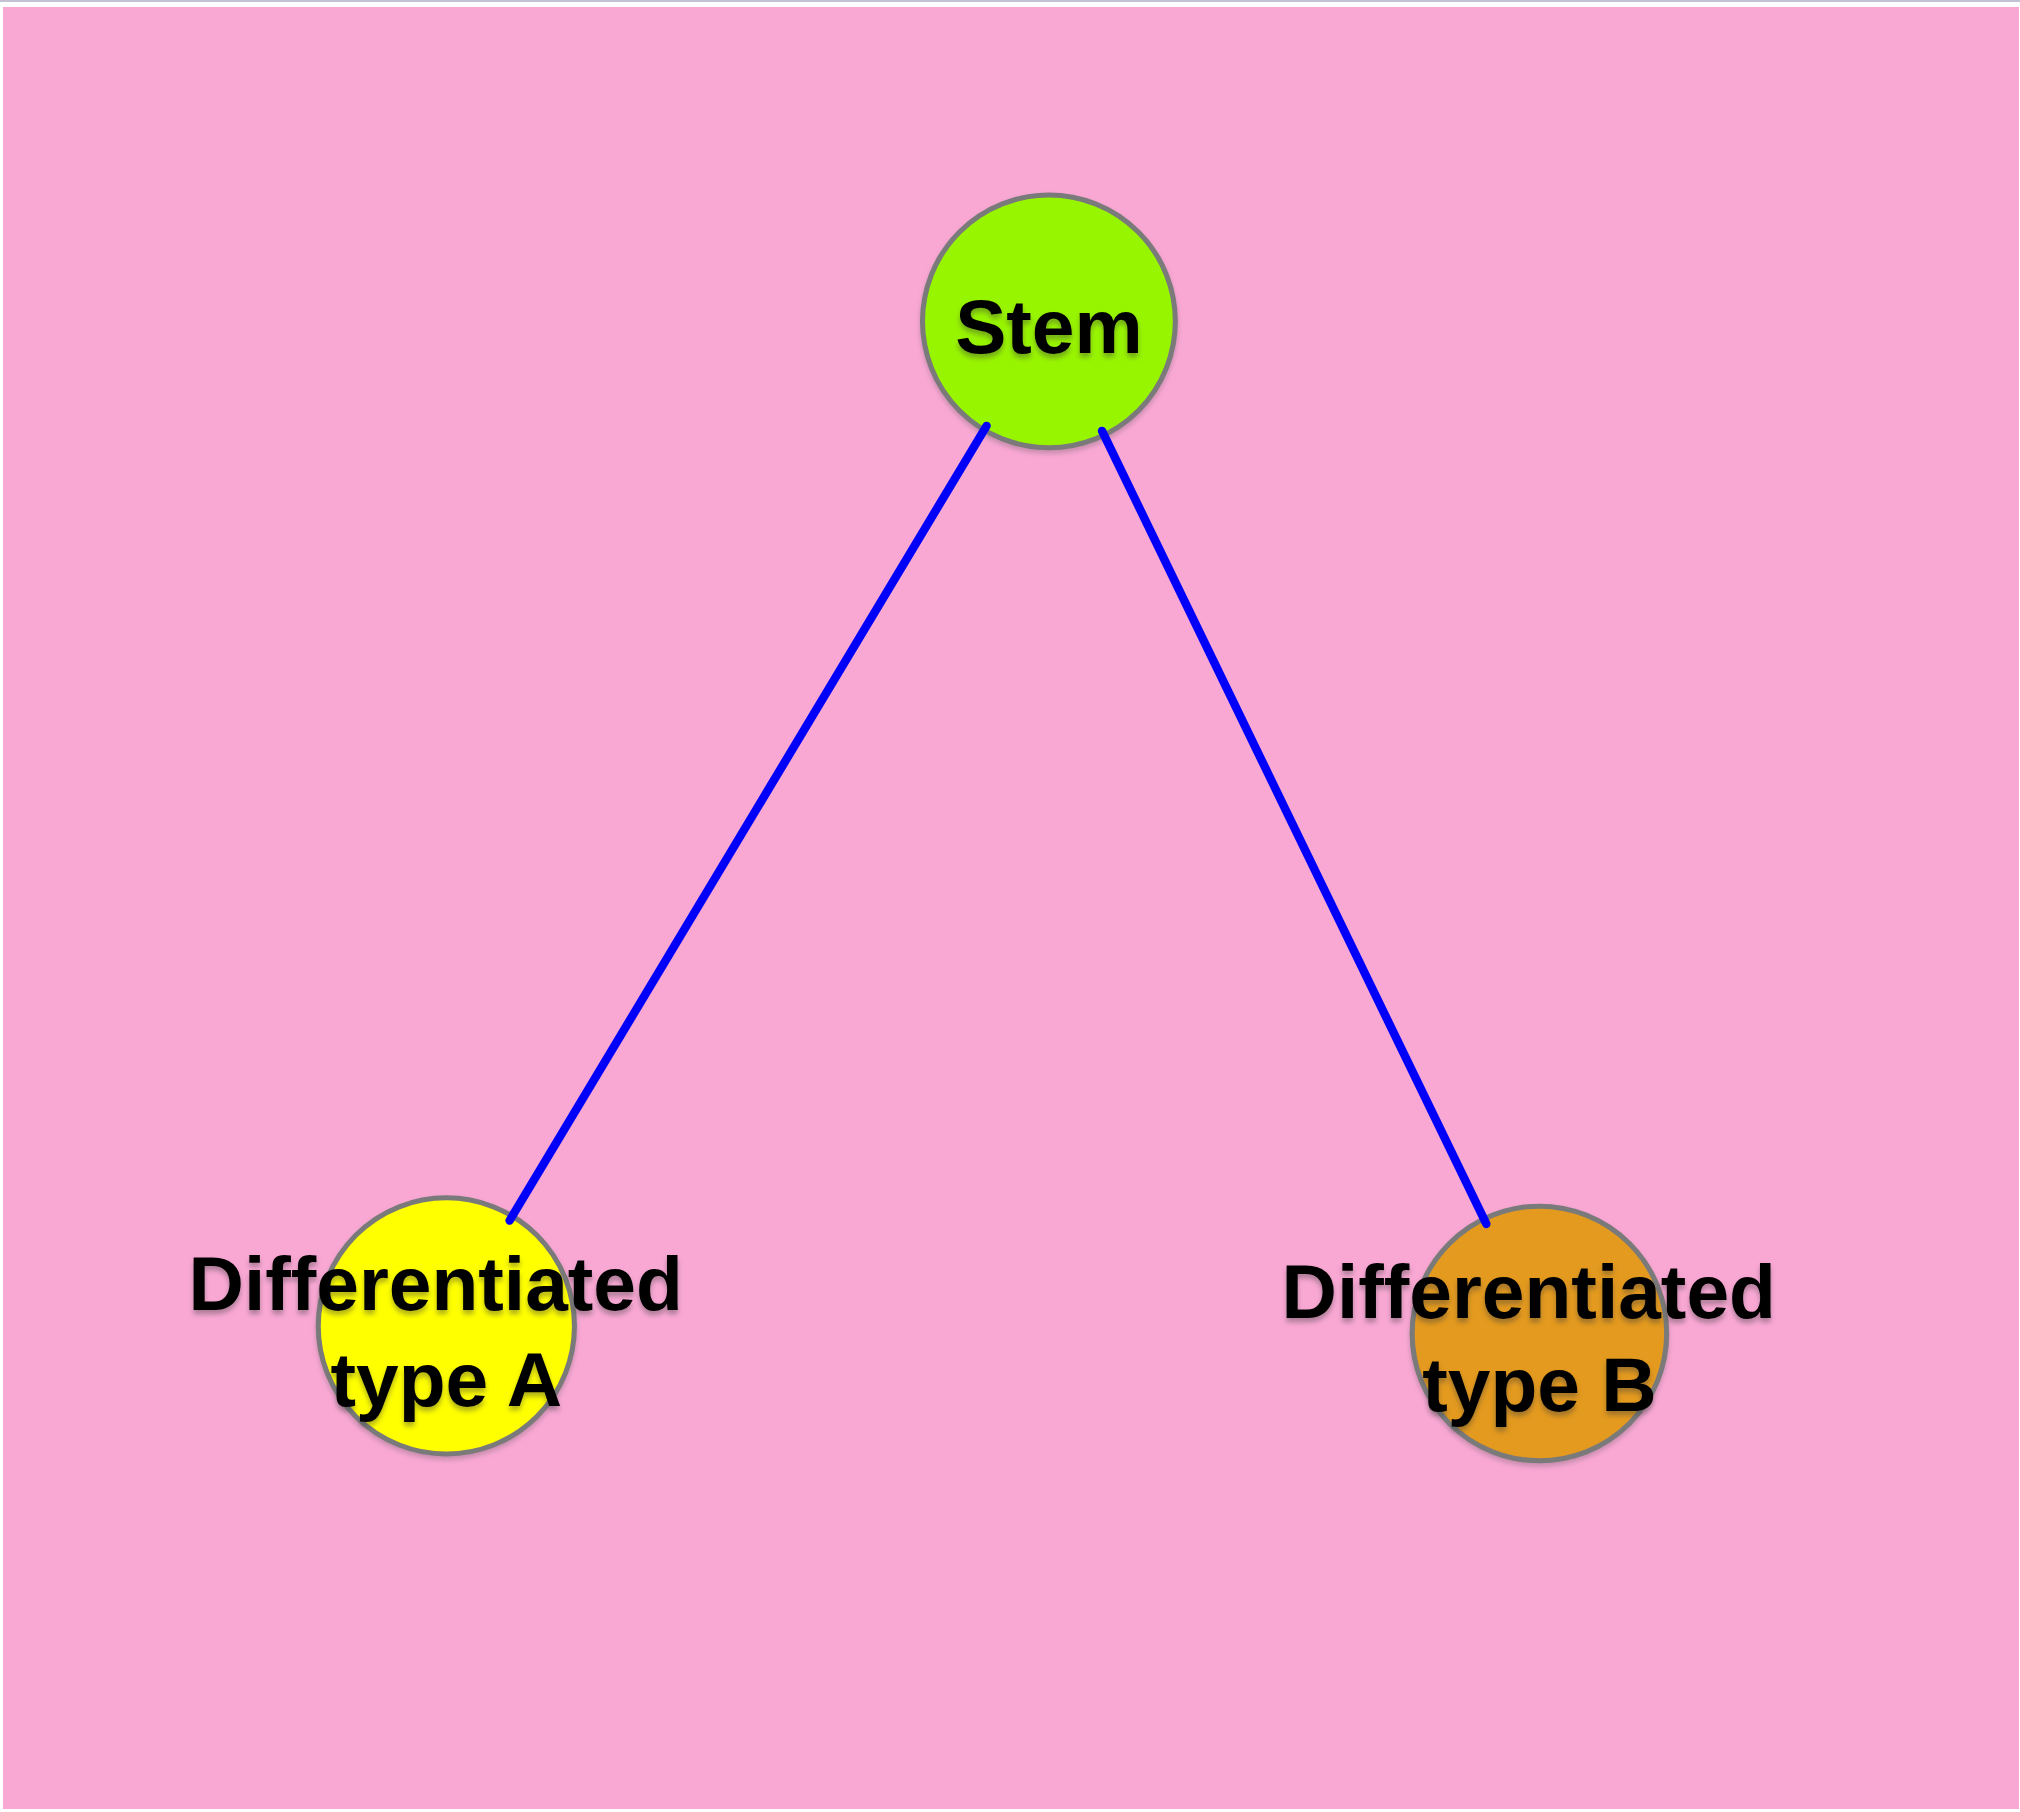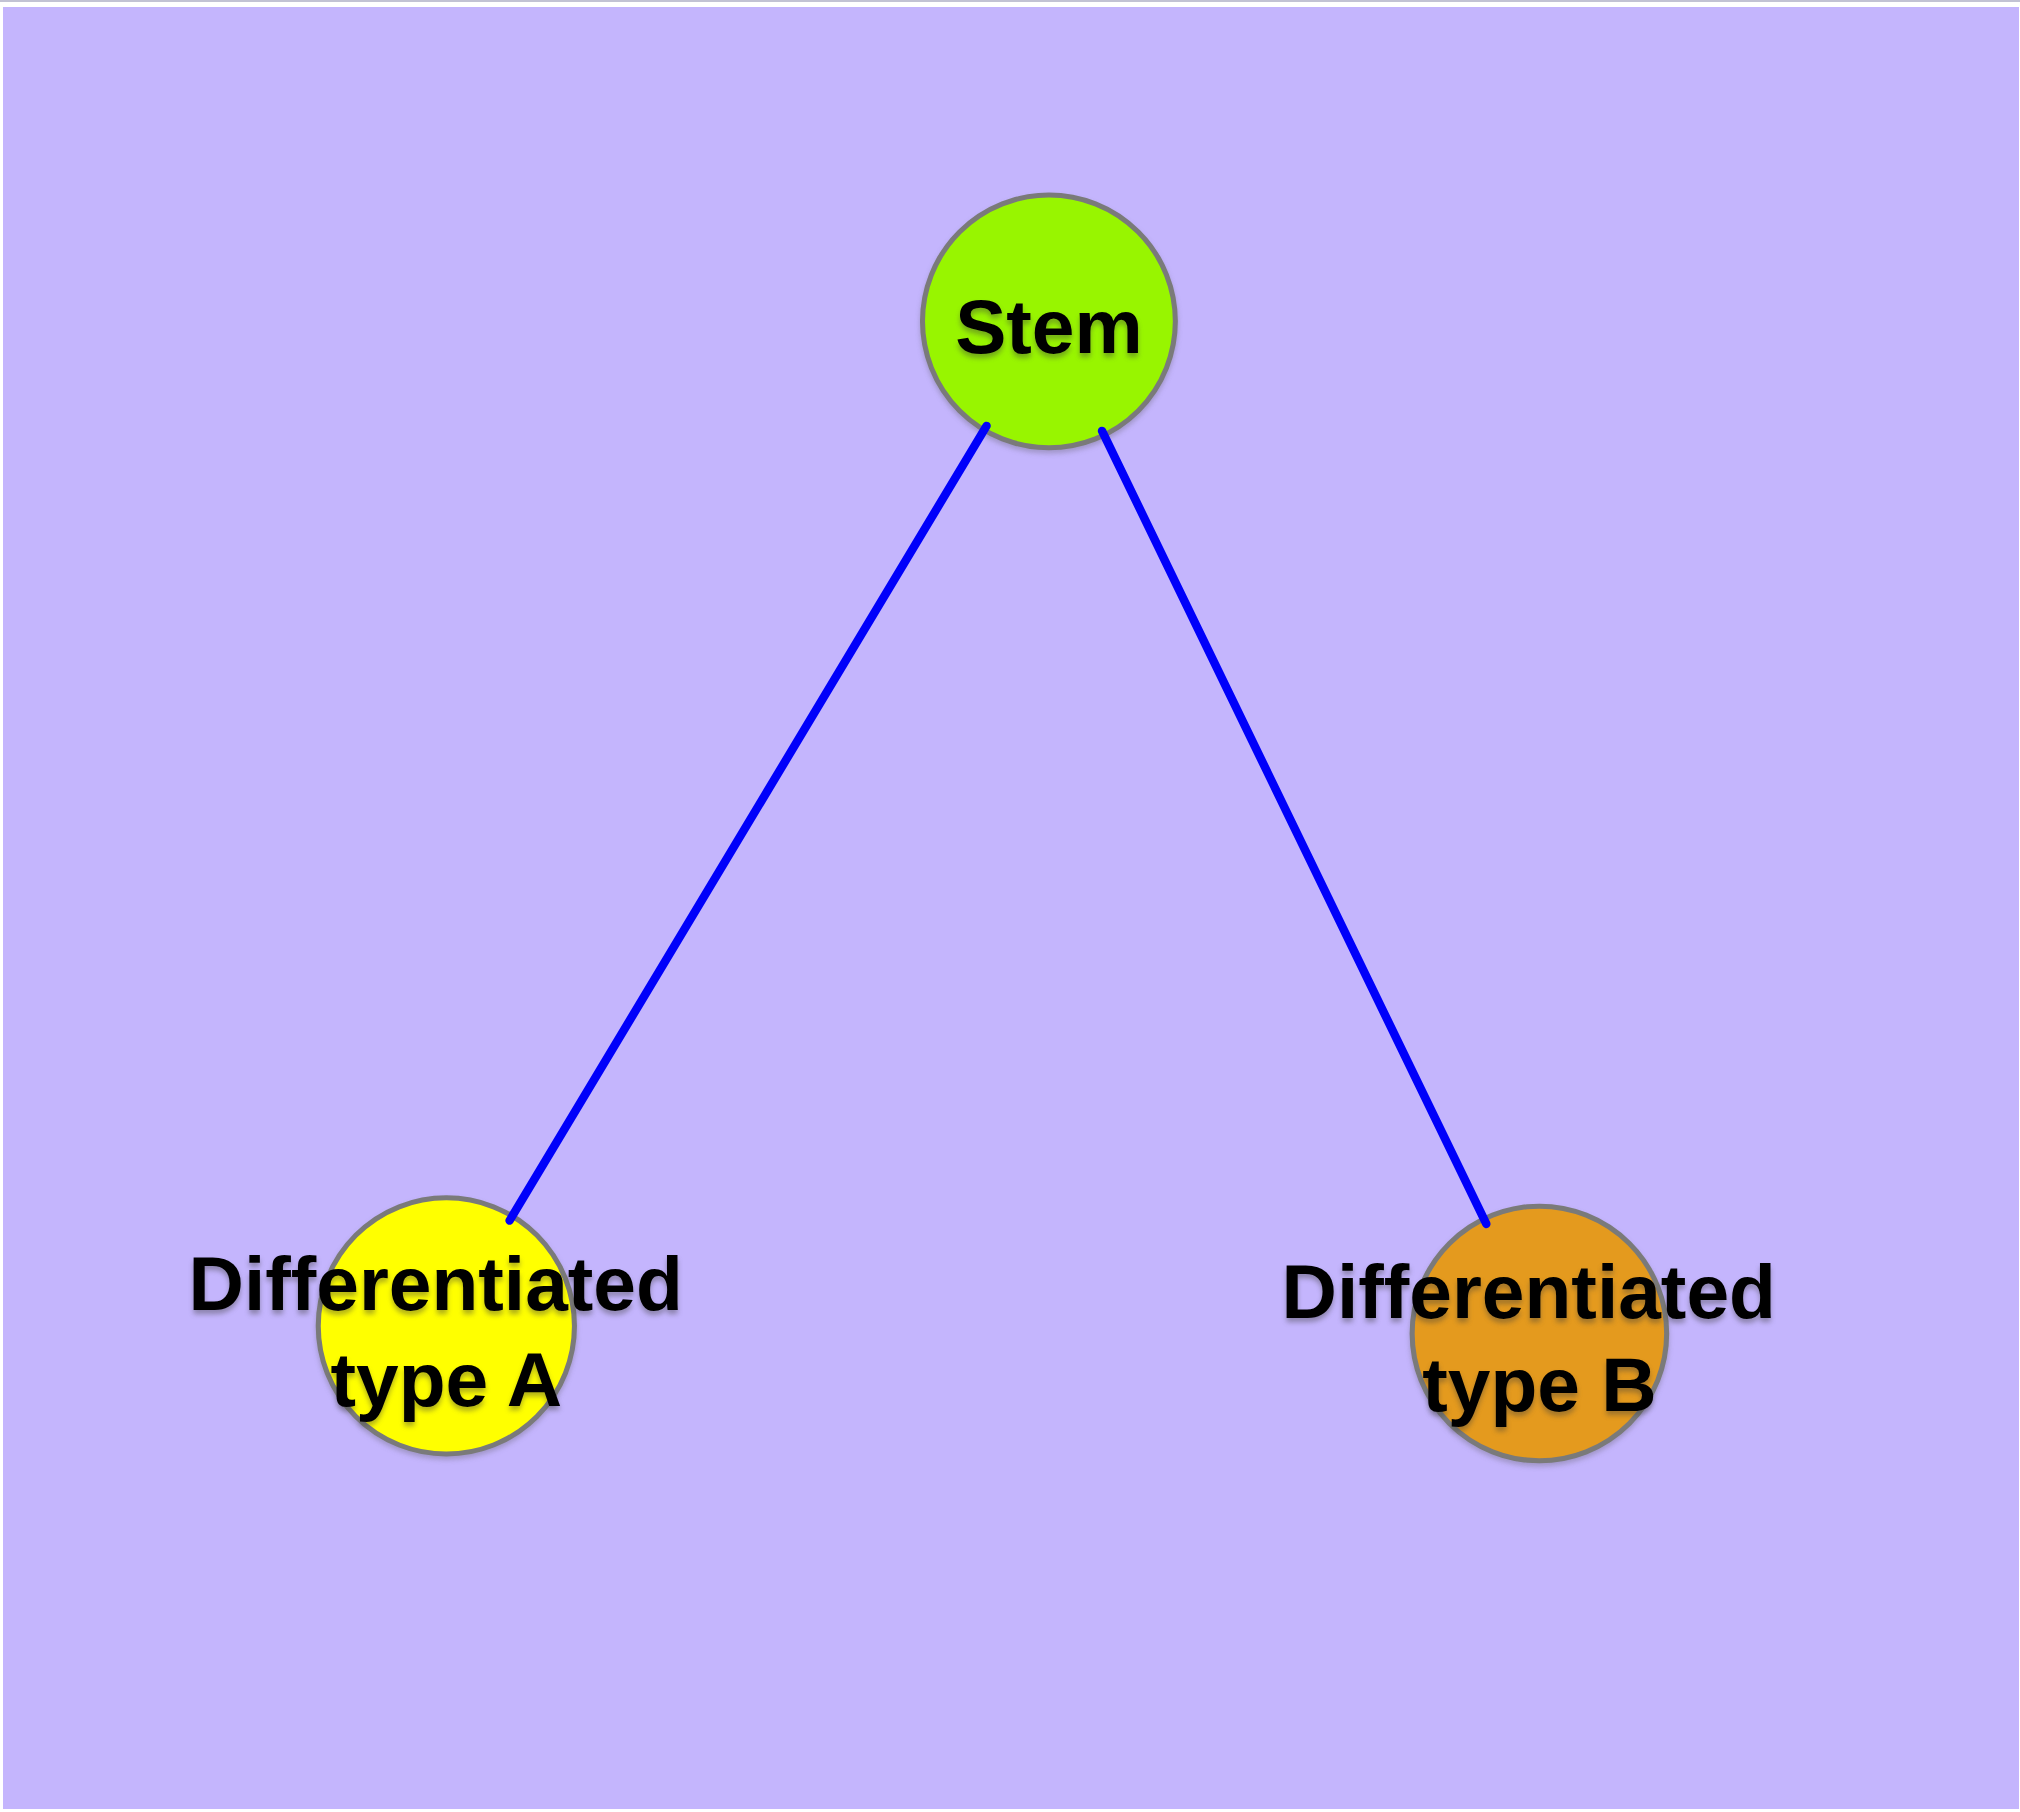--- a/index.html
+++ b/index.html
@@ -51,7 +51,7 @@
 </head>
 <body>
 
-<div class="canvas" style="background:#c4b5fd;text-align:right;">
+<div class="canvas" style="background:#f9a8d4;text-align:right;">
 
   <svg class="diagram" viewBox="0 0 2384 2138" xmlns="http://www.w3.org/2000/svg">
 

